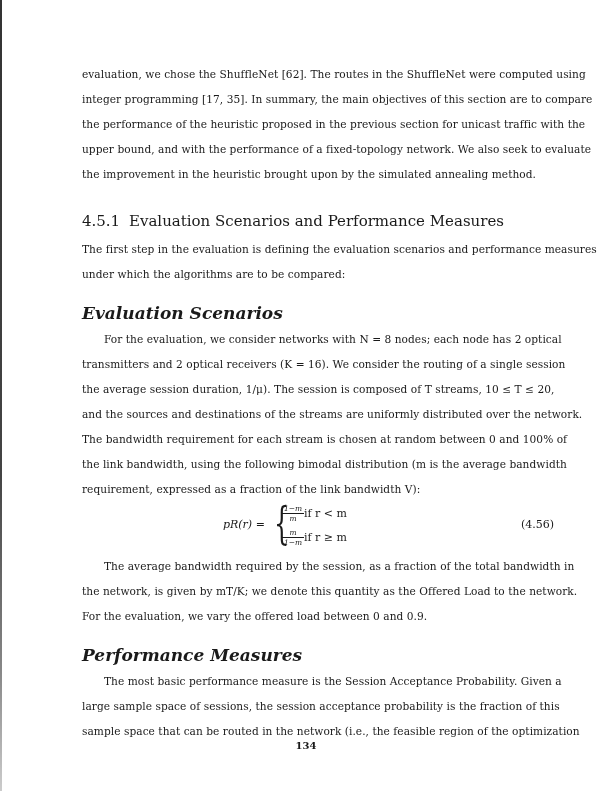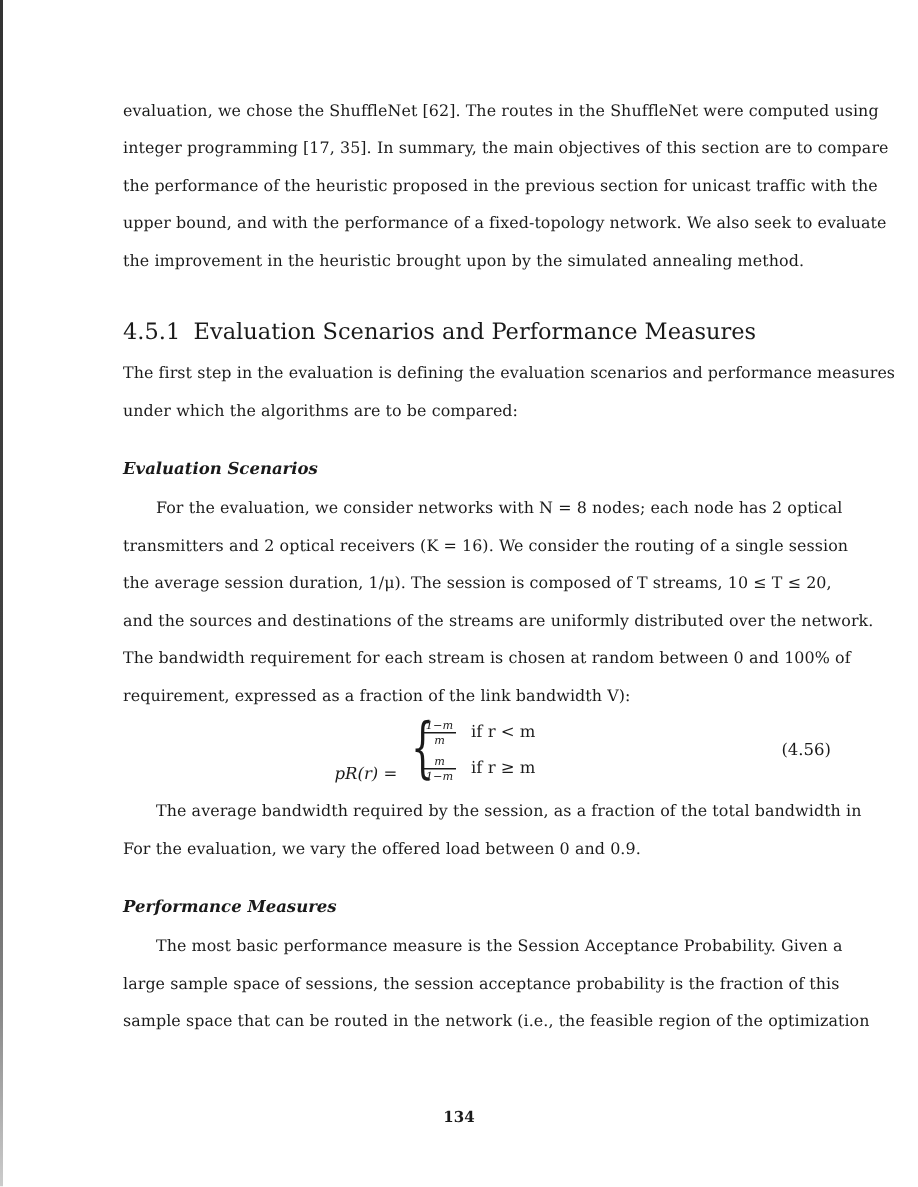--- a/index.html
+++ b/index.html
@@ -24,7 +24,7 @@
   }
   .heading .num { display: inline-block; width: 47px; }
   .subhead {
-    font-weight: bold; font-style: italic; font-size: 11px; margin-top: 12px; height: 28px; line-height: 28px;
+    font-weight: bold; font-style: italic; font-size: 17px; margin-top: 12px; height: 28px; line-height: 28px;
   }
   .equation {
     position: relative; height: 52px; font-size: 11px;

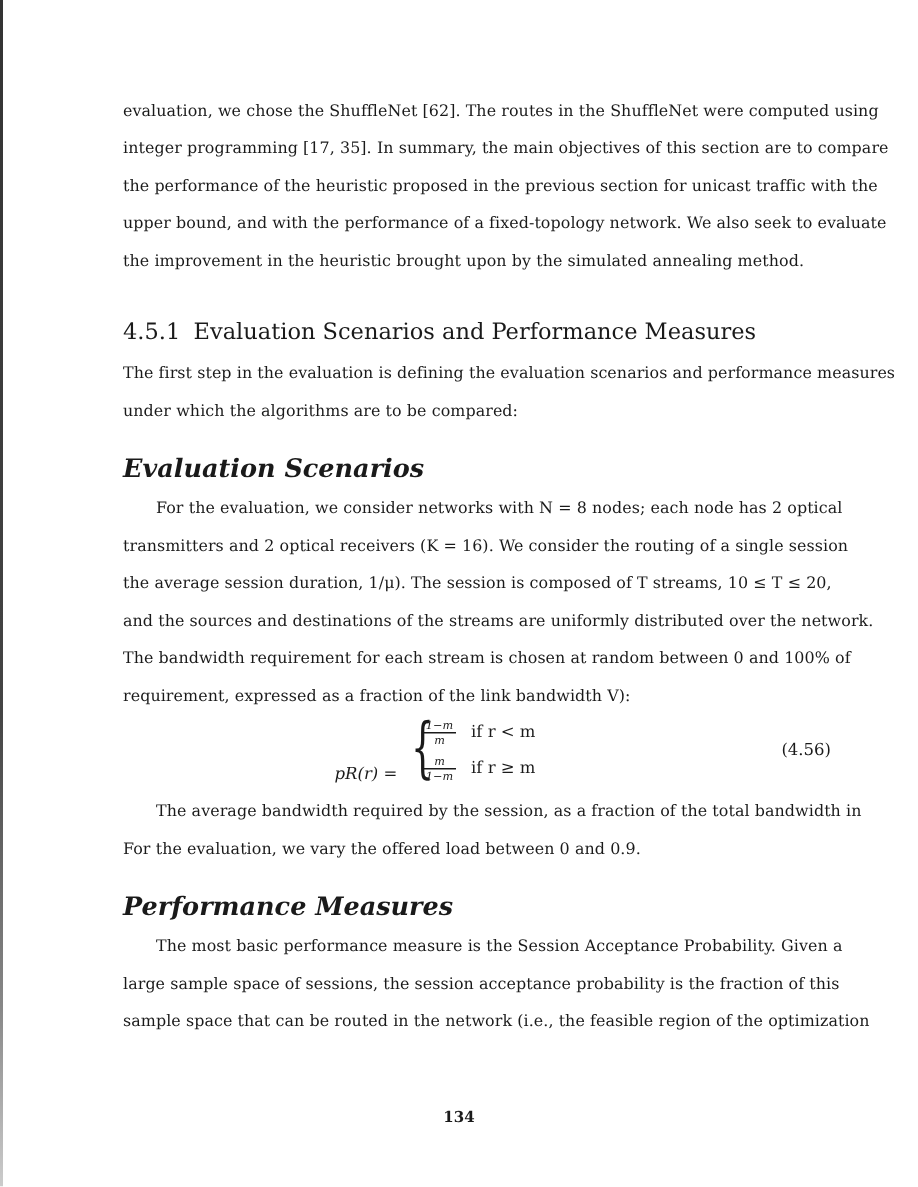--- a/index.html
+++ b/index.html
@@ -76,6 +76,7 @@
     <div class="line">the average session duration, 1/μ). The session is composed of T streams, 10 ≤ T ≤ 20,</div>
     <div class="line">and the sources and destinations of the streams are uniformly distributed over the network.</div>
     <div class="line">The bandwidth requirement for each stream is chosen at random between 0 and 100% of</div>
+    <div class="line">the link bandwidth, using the following bimodal distribution (m is the average bandwidth</div>
     <div class="line last">requirement, expressed as a fraction of the link bandwidth V):</div>
   </div>
 

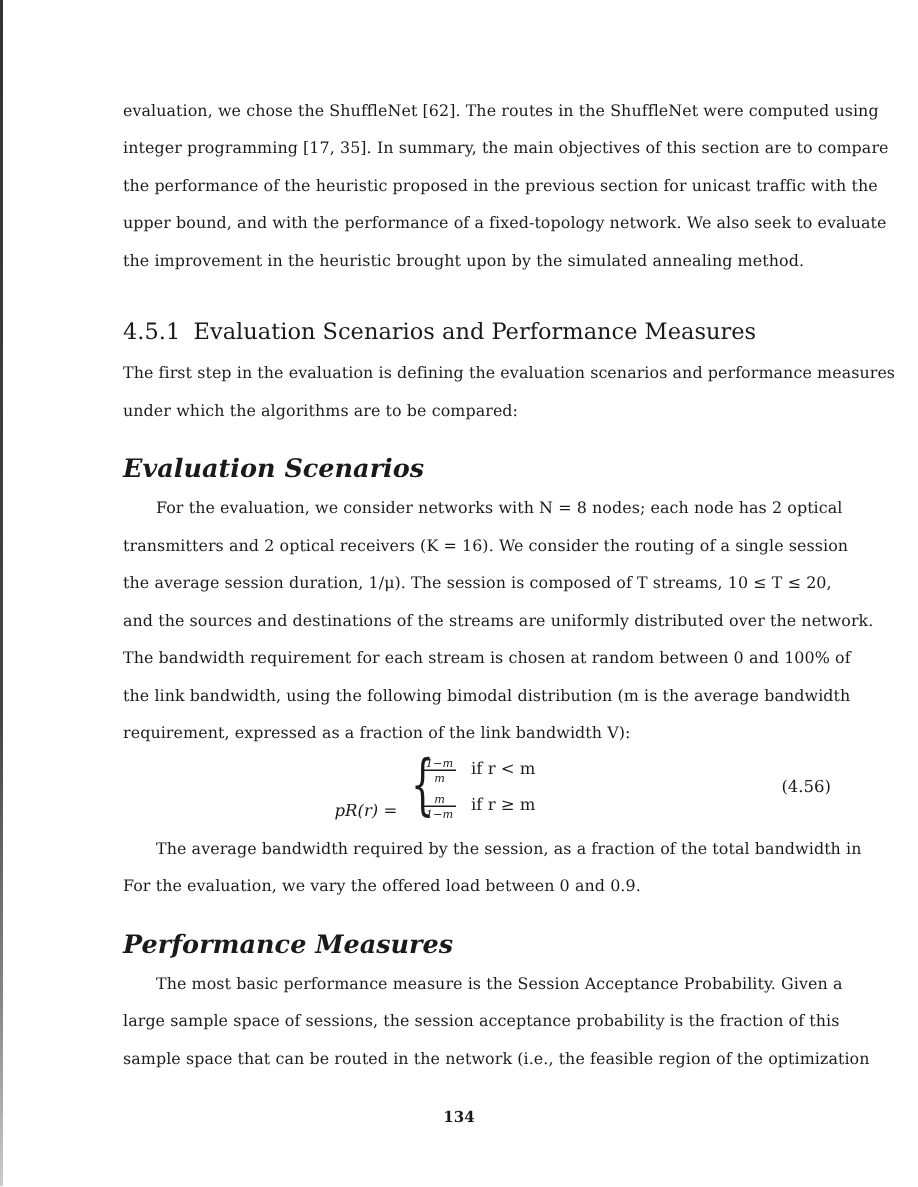--- a/index.html
+++ b/index.html
@@ -40,7 +40,7 @@
   .frac { display: inline-block; vertical-align: middle; text-align: center; font-size: 7.5px; line-height: 9px; width: 22px; }
   .frac .n { display: block; border-bottom: 0.8px solid #1a1a1a; font-style: italic; }
   .frac .d { display: block; font-style: italic; }
-  .cond { margin-left: 10px; }
+  .cond { }
   .eq-number { position: absolute; right: 0; top: 16px; }
   .pnum { position: absolute; left: 0; width: 612px; top: 740px; text-align: center; font-size: 10px; font-weight: bold; }
 </style>

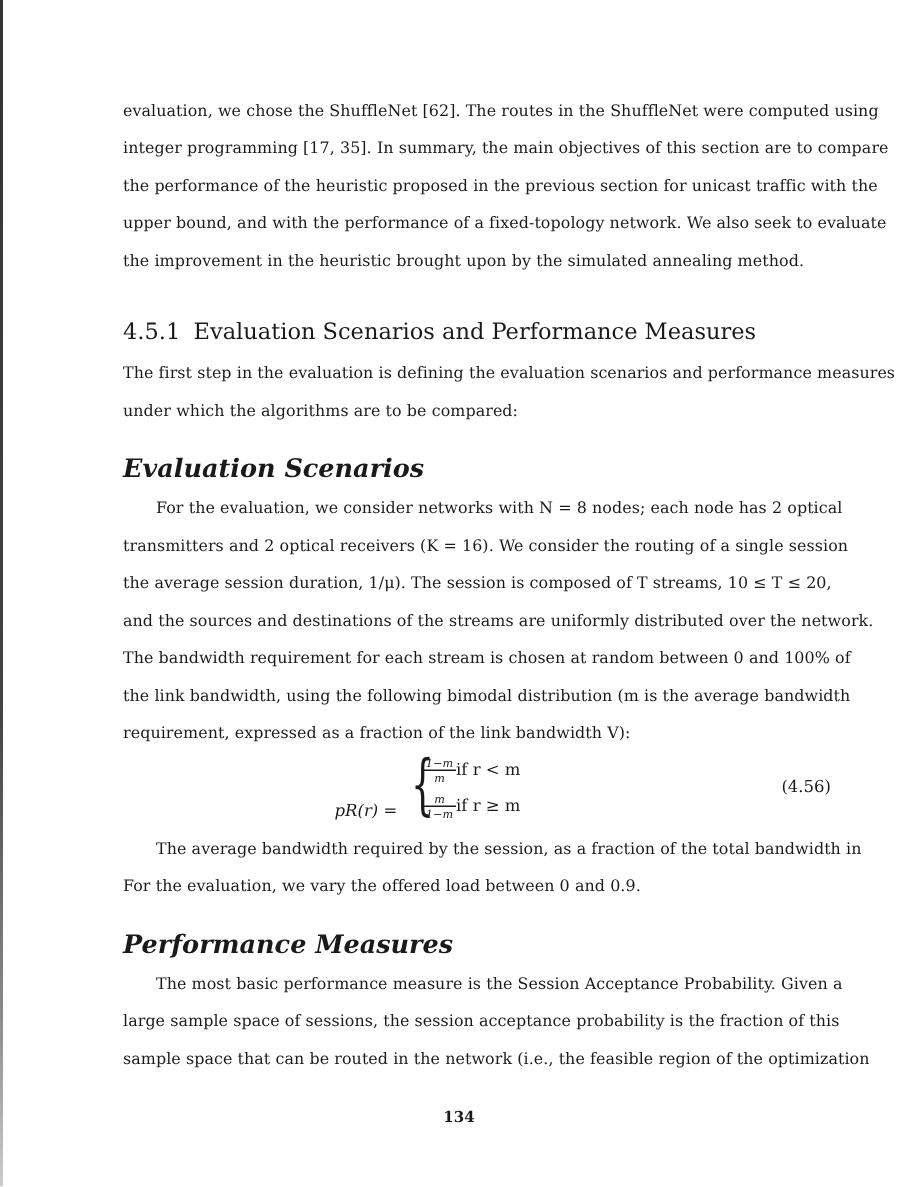--- a/index.html
+++ b/index.html
@@ -29,7 +29,7 @@
   .equation {
     position: relative; height: 52px; font-size: 11px;
   }
-  .eq-lhs { position: absolute; left: 141px; top: 32px; font-style: italic; }
+  .eq-lhs { position: absolute; left: 141px; top: 16px; font-style: italic; }
   .eq-brace {
     position: absolute; left: 192px; top: 0px; font-size: 44px; line-height: 44px;
     font-family: "DejaVu Serif", serif; transform: scaleX(0.55); transform-origin: left top; font-weight: 200;

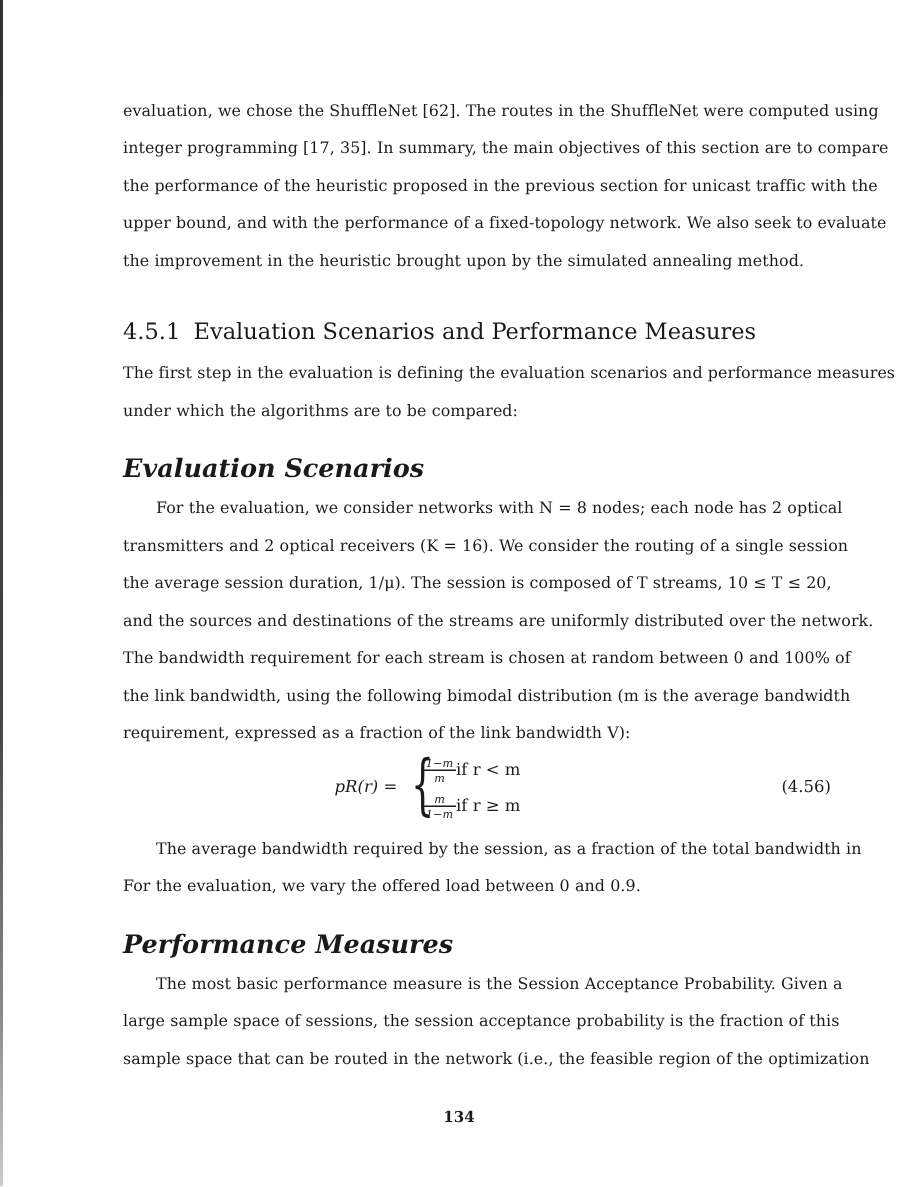--- a/index.html
+++ b/index.html
@@ -100,6 +100,7 @@
 
   <div>
     <div class="line indent">The average bandwidth required by the session, as a fraction of the total bandwidth in</div>
+    <div class="line">the network, is given by mT/K; we denote this quantity as the Offered Load to the network.</div>
     <div class="line last">For the evaluation, we vary the offered load between 0 and 0.9.</div>
   </div>
 

